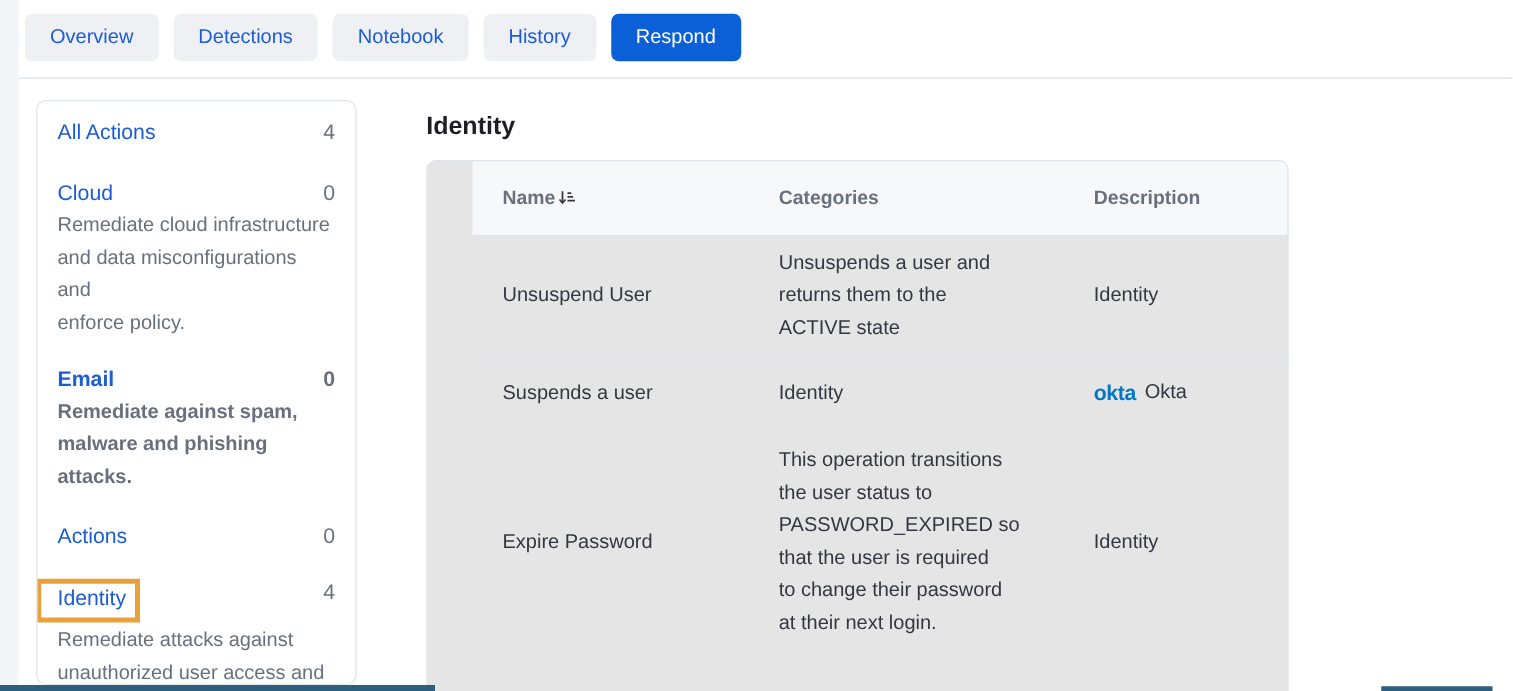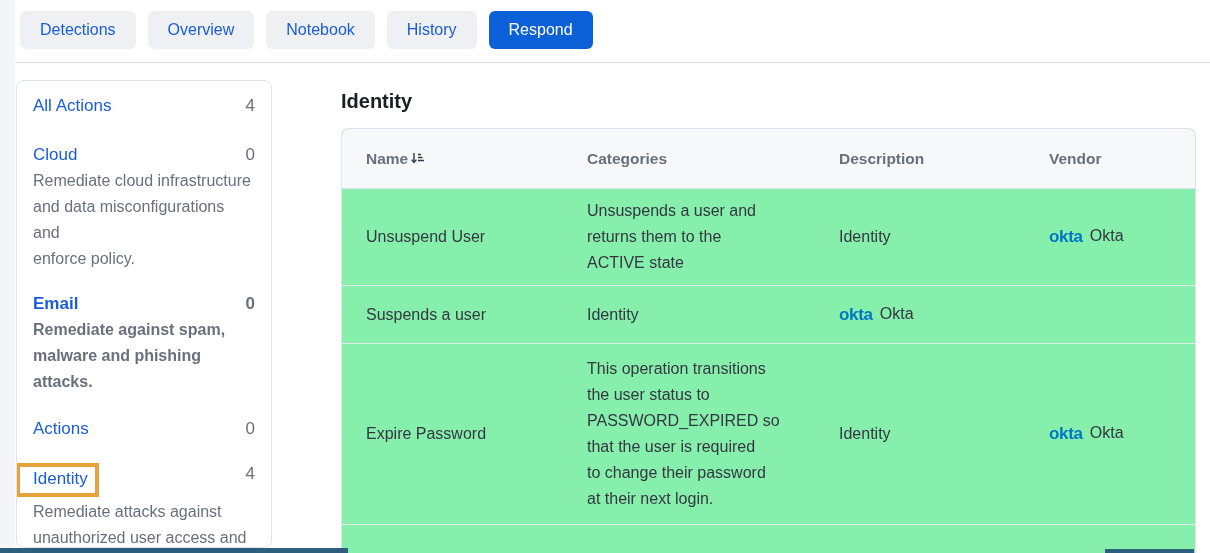--- a/index.html
+++ b/index.html
@@ -59,8 +59,8 @@
   <div class="left-strip"></div>
 
   <div class="tabbar">
+    <button class="tab">Overview</button>
     <button class="tab">Detections</button>
-    <button class="tab">Overview</button>
     <button class="tab">Notebook</button>
     <button class="tab">History</button>
     <button class="tab active">Respond</button>

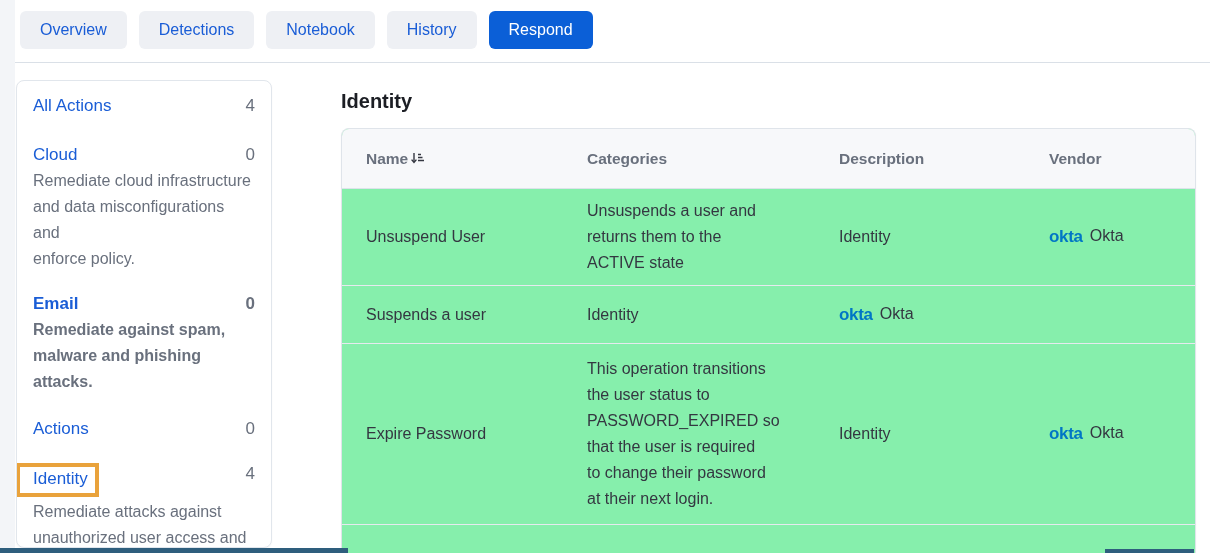--- a/index.html
+++ b/index.html
@@ -19,7 +19,7 @@
   .top-divider { position:absolute; left:15px; top:62px; width:1195px; height:1px; background:#dae0e7; }
 
   
-  .sidebar { position:absolute; left:16px; top:80px; width:256px; height:468px;
+  .sidebar { position:absolute; left:29px; top:80px; width:256px; height:468px;
     background:#ffffff; border:1px solid #e1e6ec; border-radius:8px;
     box-shadow:0 1px 2px rgba(0,0,0,0.04); padding:14px 16px 0 16px; overflow:hidden; }
   .side-item { }

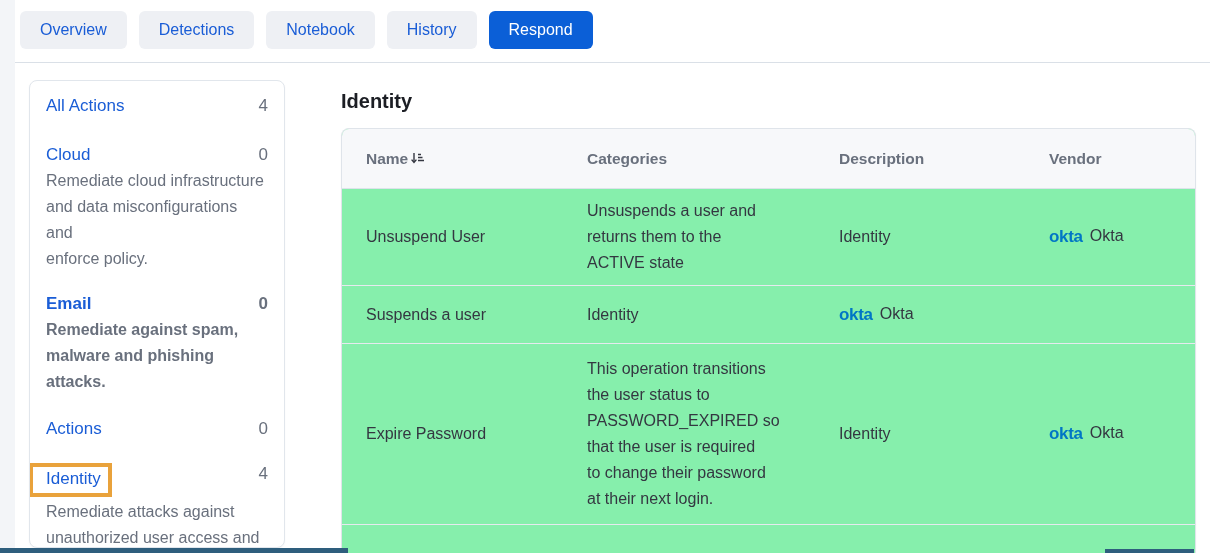--- a/index.html
+++ b/index.html
@@ -33,9 +33,9 @@
 
   
   .main-title { position:absolute; left:341px; top:90px; font-size:20px; font-weight:700; color:#1c1e24; }
-  .table-card { position:absolute; left:341px; top:128px; width:855px; height:425px;
-    background:#86efac; border:1px solid #dfe4ea; border-bottom:none;
-    border-radius:8px 8px 0 0; box-shadow:0 1px 2px rgba(0,0,0,0.04); overflow:hidden; }
+  .table-card { position:absolute; left:341px; top:128px; width:690px; height:425px;
+    background:#e5e5e5; border:1px solid #dfe4ea; border-bottom:none;
+    border-radius:8px 8px 0 0; box-shadow:0 1px 2px rgba(0,0,0,0.04); overflow:hidden;padding-left:36px; }
   .t-row { display:grid; grid-template-columns:221px 252px 210px 170px; align-items:center; }
   .t-head { height:60px; background:#f7f8fa; border-bottom:1px solid #dde3ea; }
   .t-head .t-cell { color:#69707d; font-size:15.5px; font-weight:700; }

